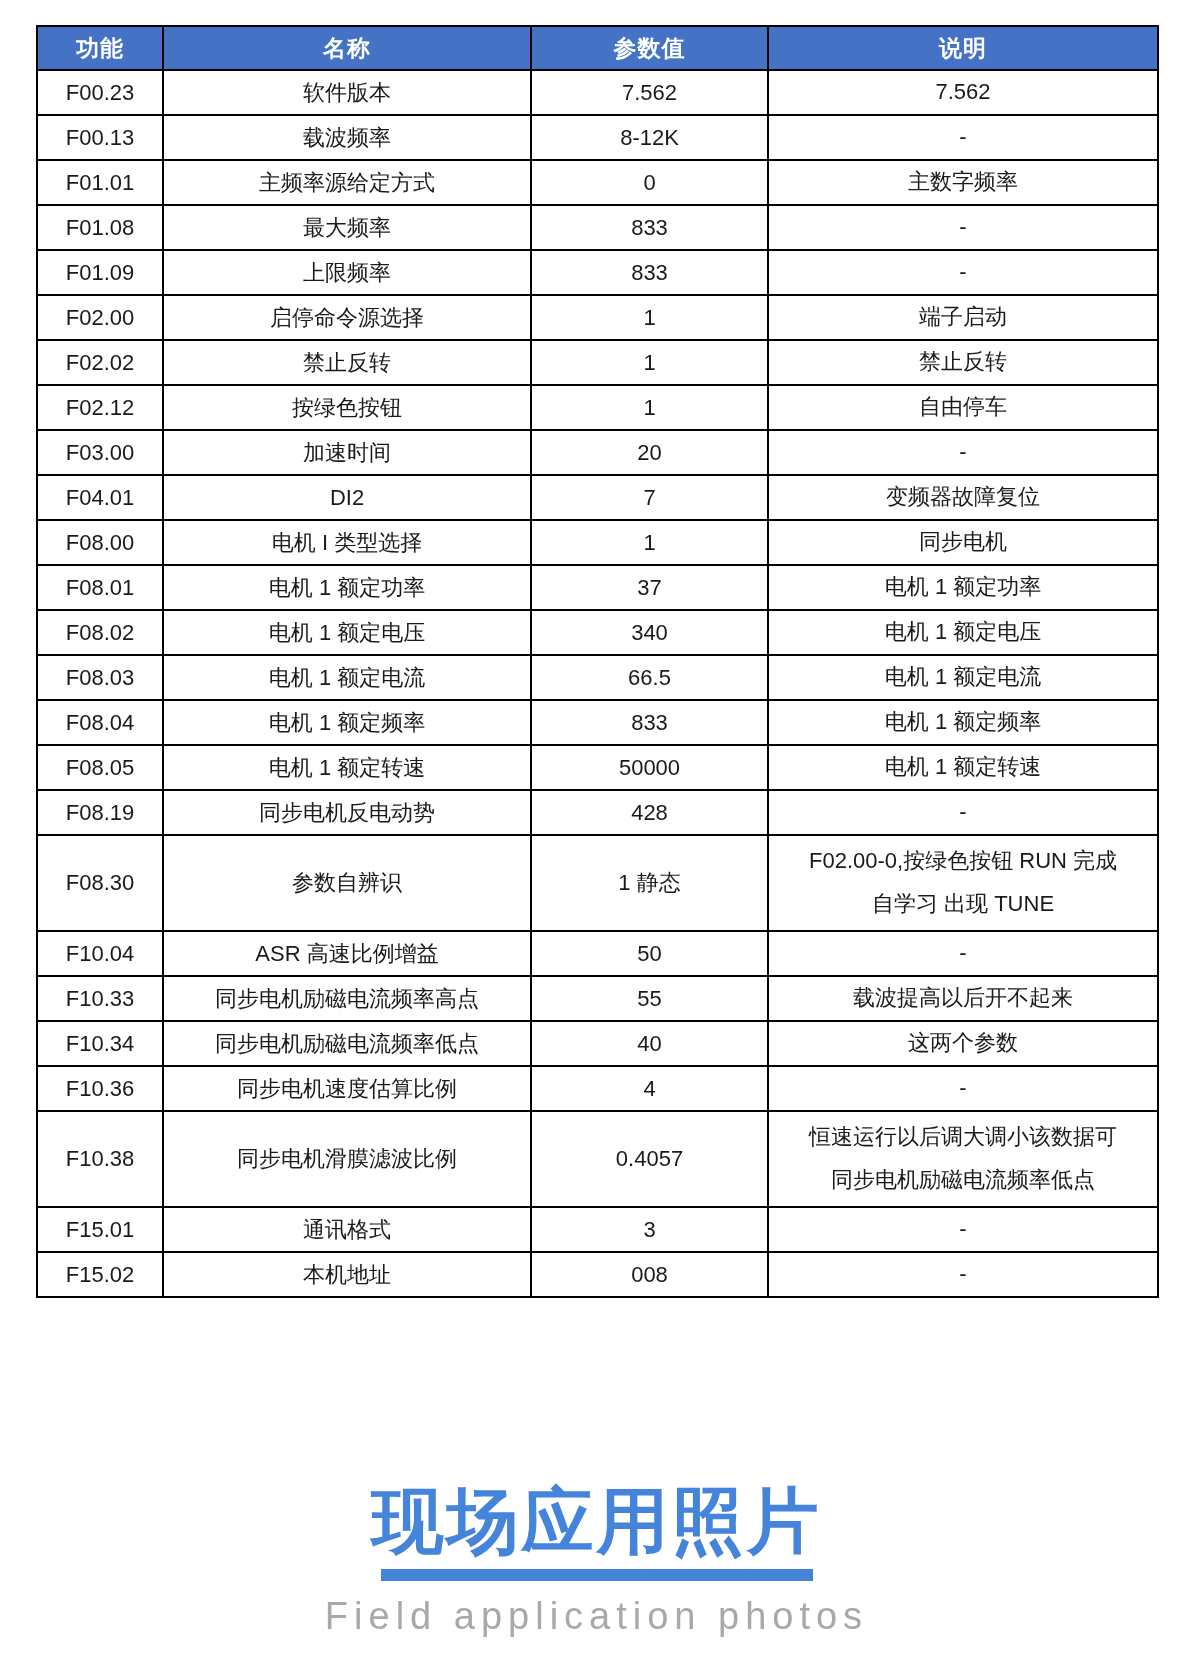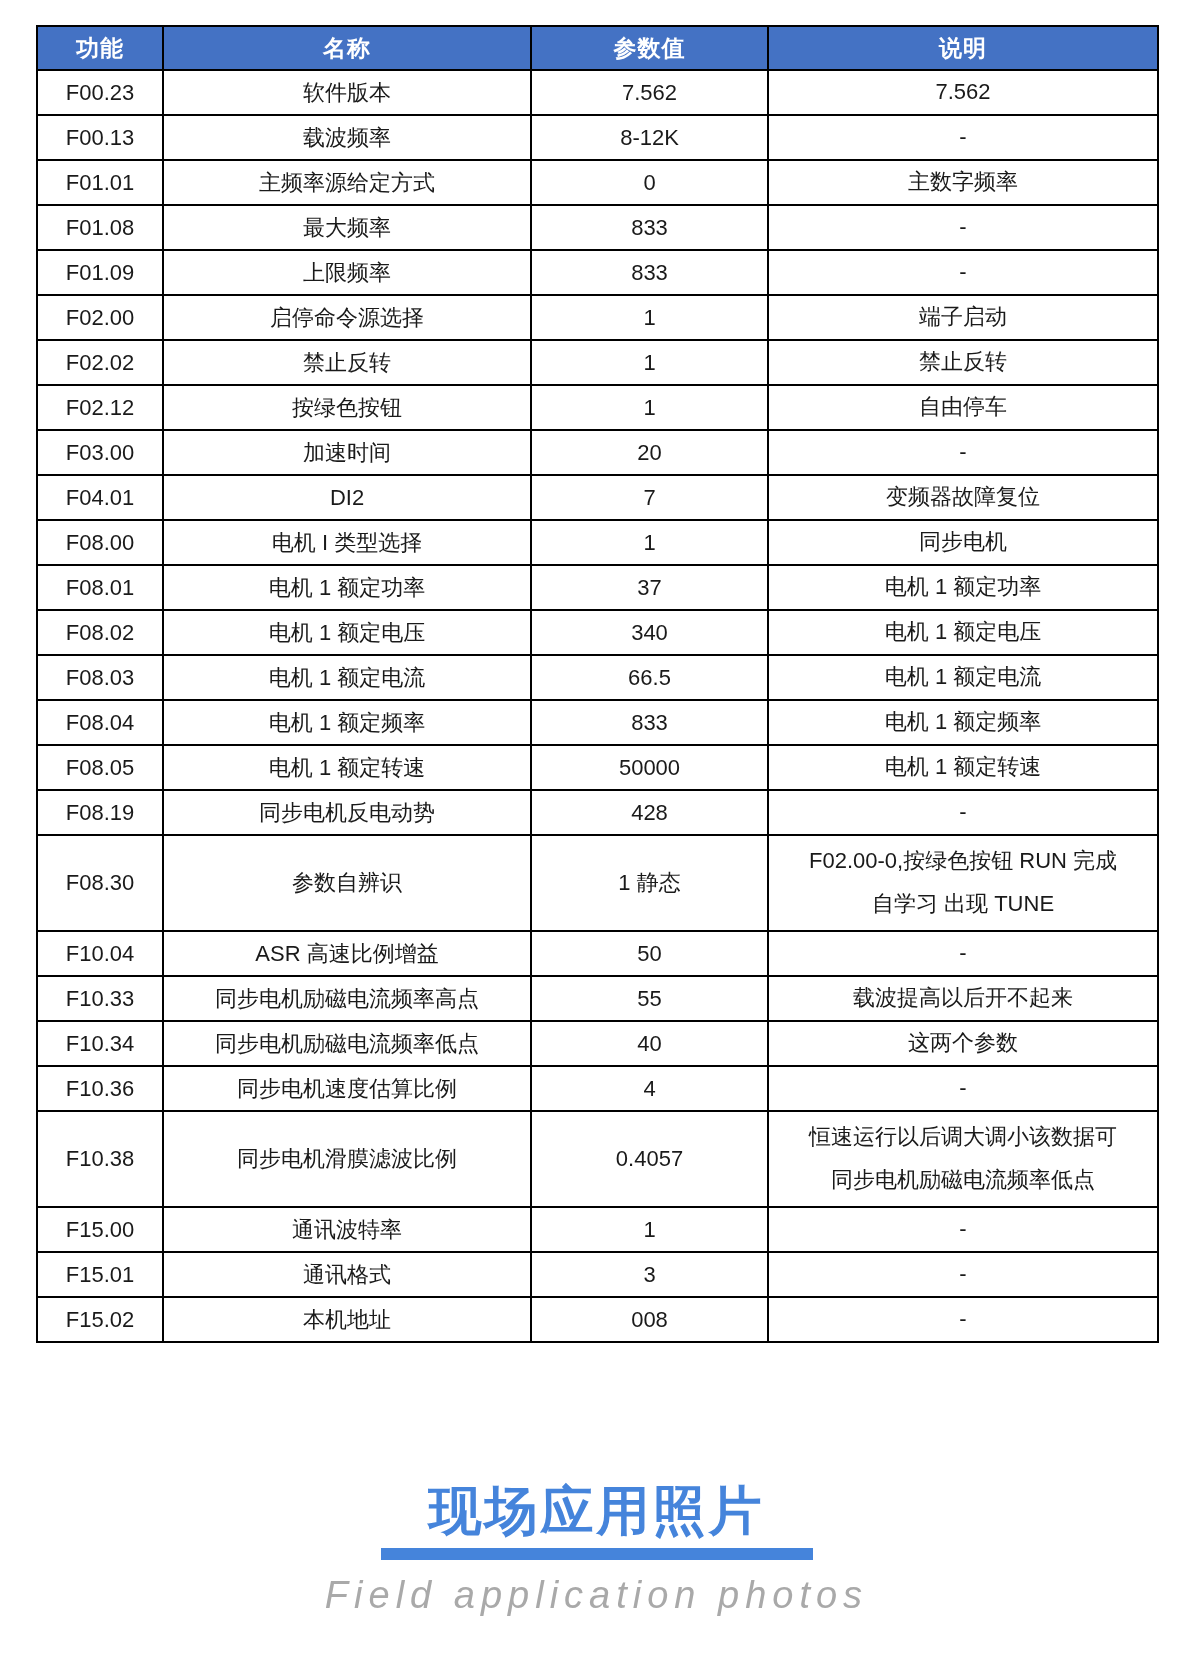--- a/index.html
+++ b/index.html
@@ -239,12 +239,6 @@
 同步电机励磁电流频率低点</td>
         </tr>
         <tr>
-          <td class="cell-code">F15.00</td>
-          <td class="cell-name">通讯波特率</td>
-          <td class="cell-value">1</td>
-          <td class="cell-desc">-</td>
-        </tr>
-        <tr>
           <td class="cell-code">F15.01</td>
           <td class="cell-name">通讯格式</td>
           <td class="cell-value">3</td>

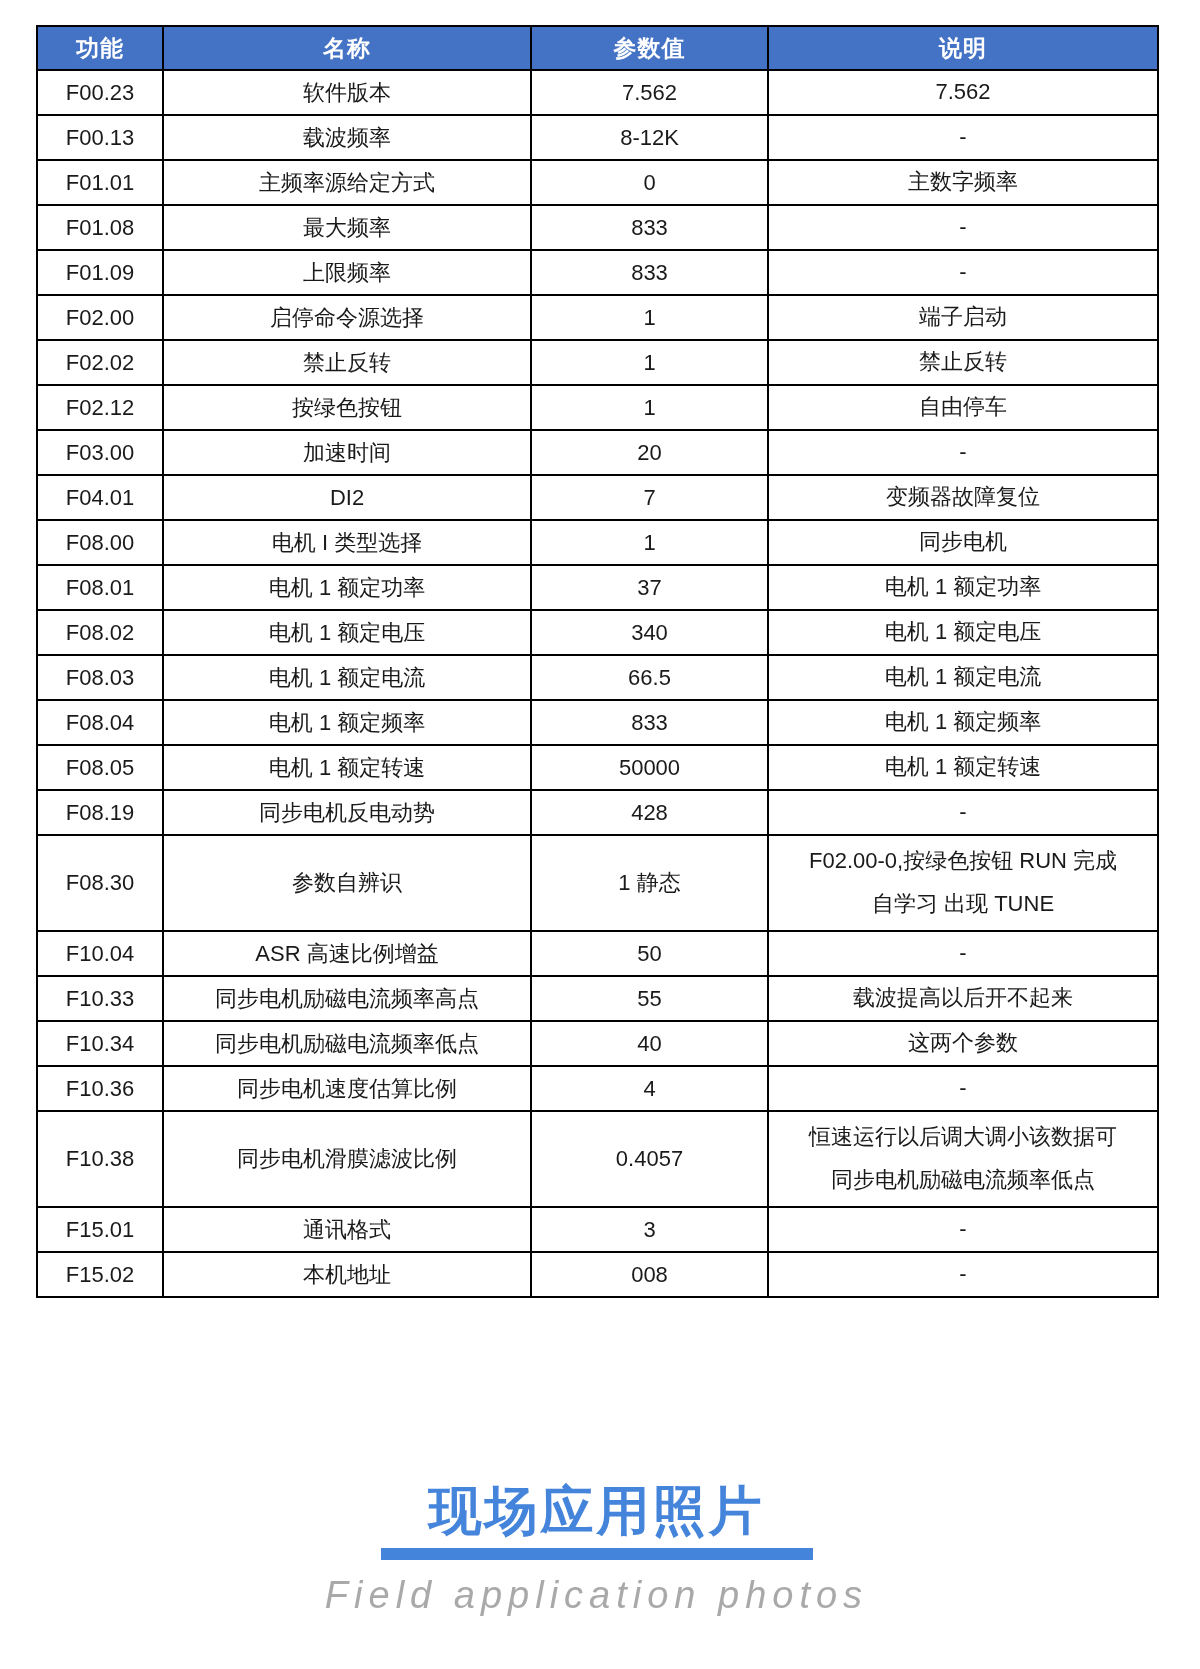--- a/index.html
+++ b/index.html
@@ -58,7 +58,7 @@
     text-align: center;
   }
   .footer .title {
-    font-size: 53px;
+    font-size: 72px;
     font-weight: bold;
     color: var(--title-blue, #4584DB);
     letter-spacing: 3px;

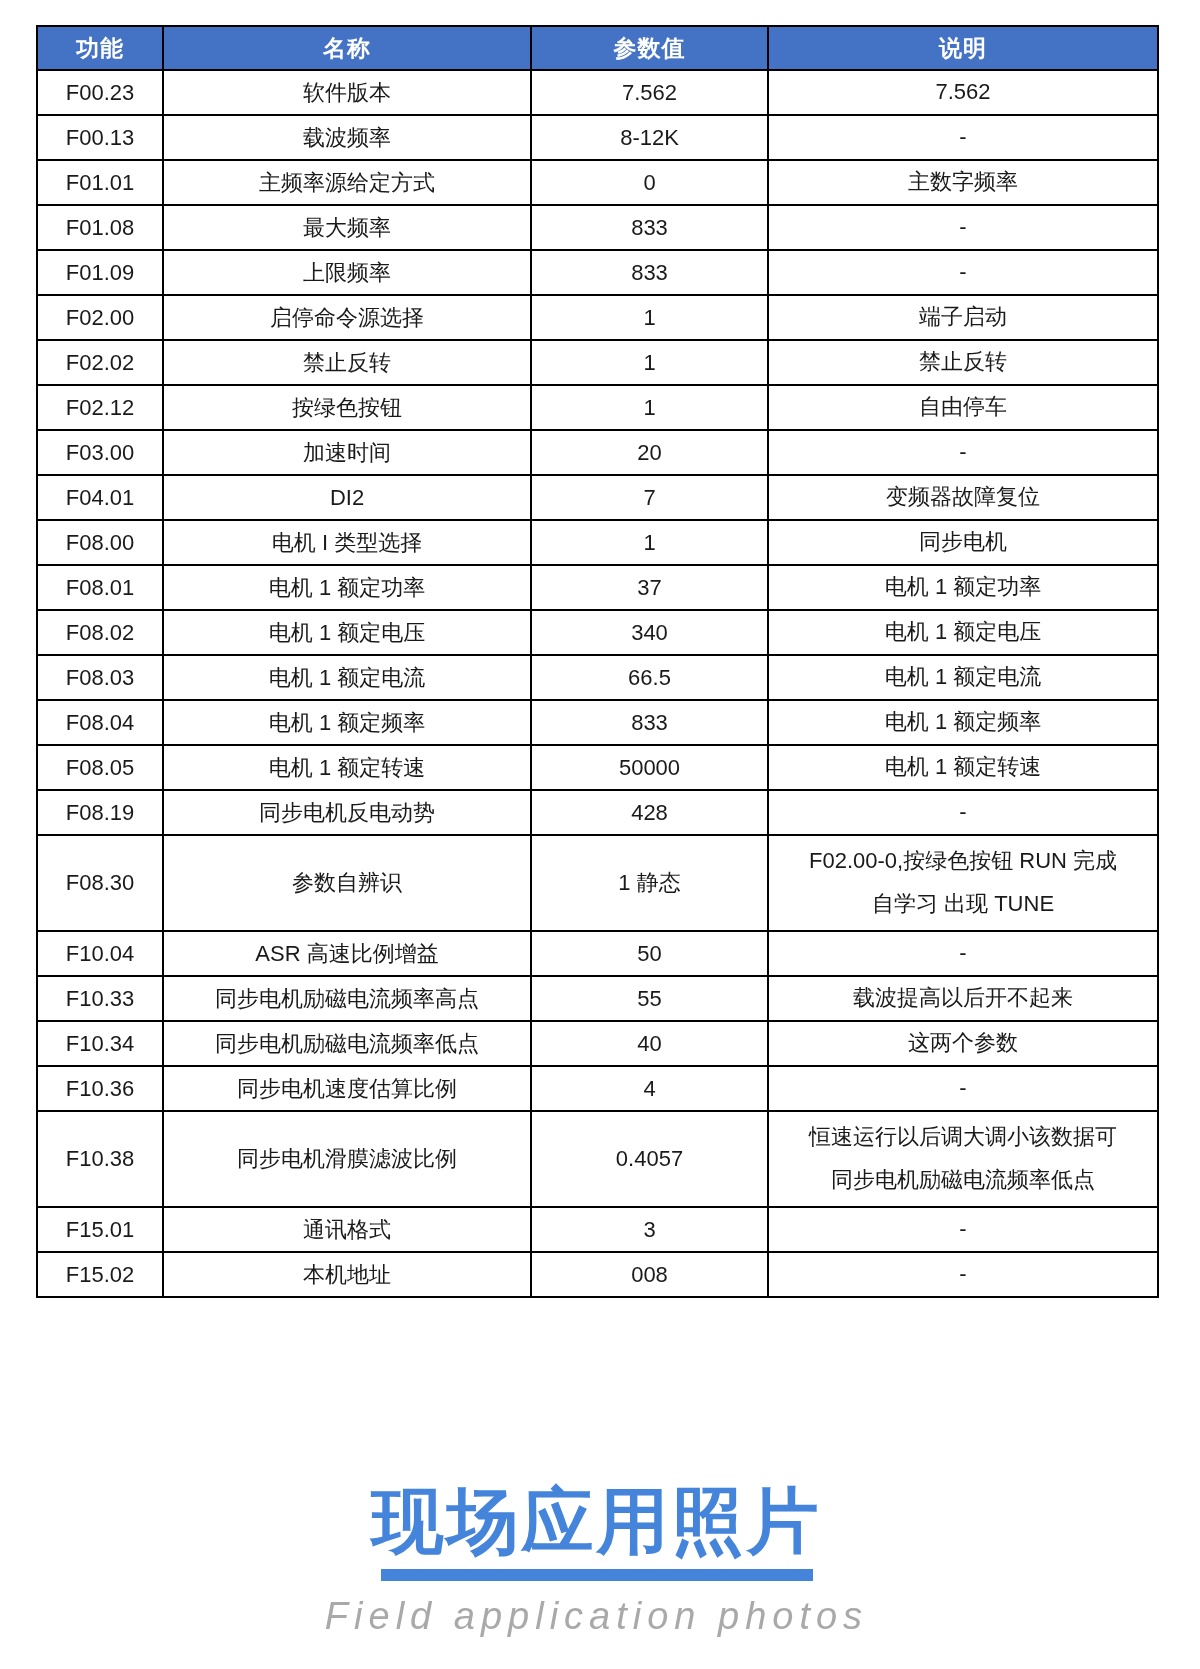--- a/index.html
+++ b/index.html
@@ -74,7 +74,6 @@
     font-size: 38px;
     color: var(--subtitle-gray, #A9A9A9);
     letter-spacing: 6px;
-    font-style: italic;
   }
 </style>
 </head>

